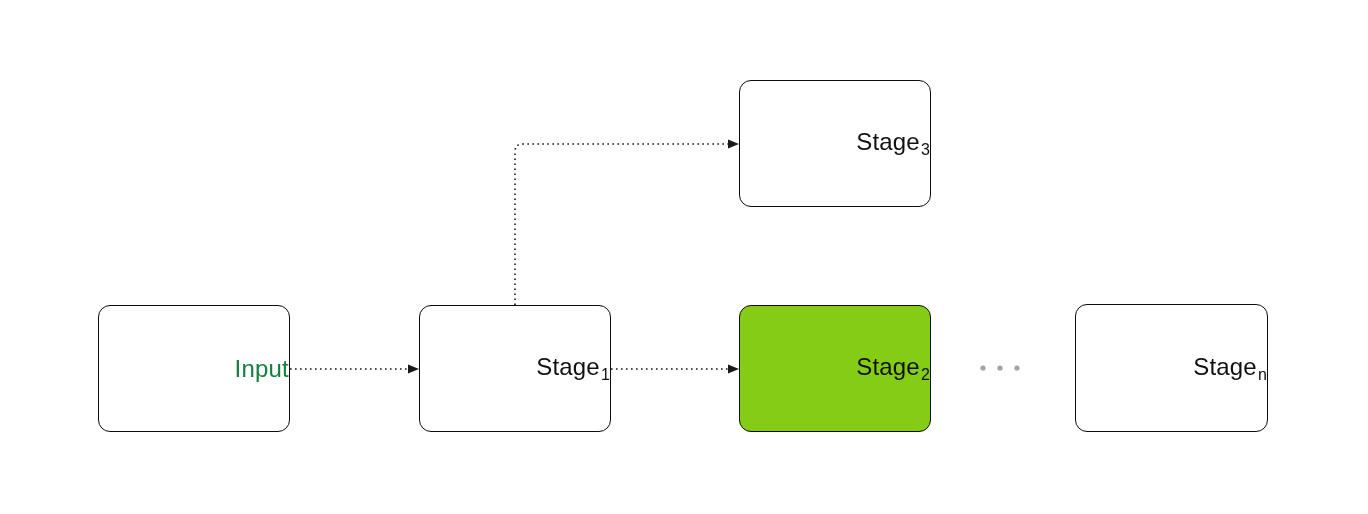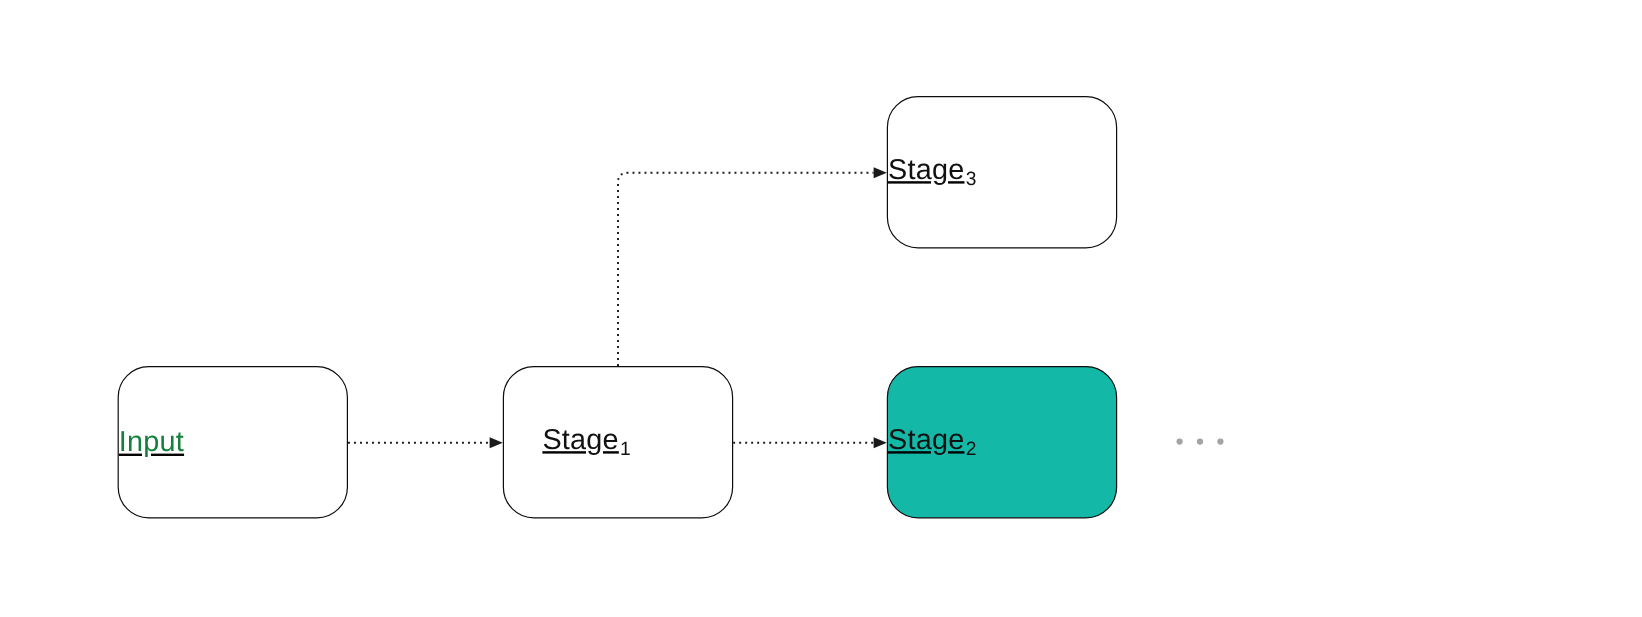--- a/index.html
+++ b/index.html
@@ -28,12 +28,11 @@
     box-sizing: border-box;
     background: #ffffff;
     border: 1.6px solid #0d0d0d;
-    border-radius: 26px;
+    border-radius: 12px;
     display: flex;
     align-items: center;
-    justify-content: flex-start;
+    justify-content: flex-end;
     cursor: default;
-    text-decoration: underline;
   }
   .node .label {
     font-size: 24px;

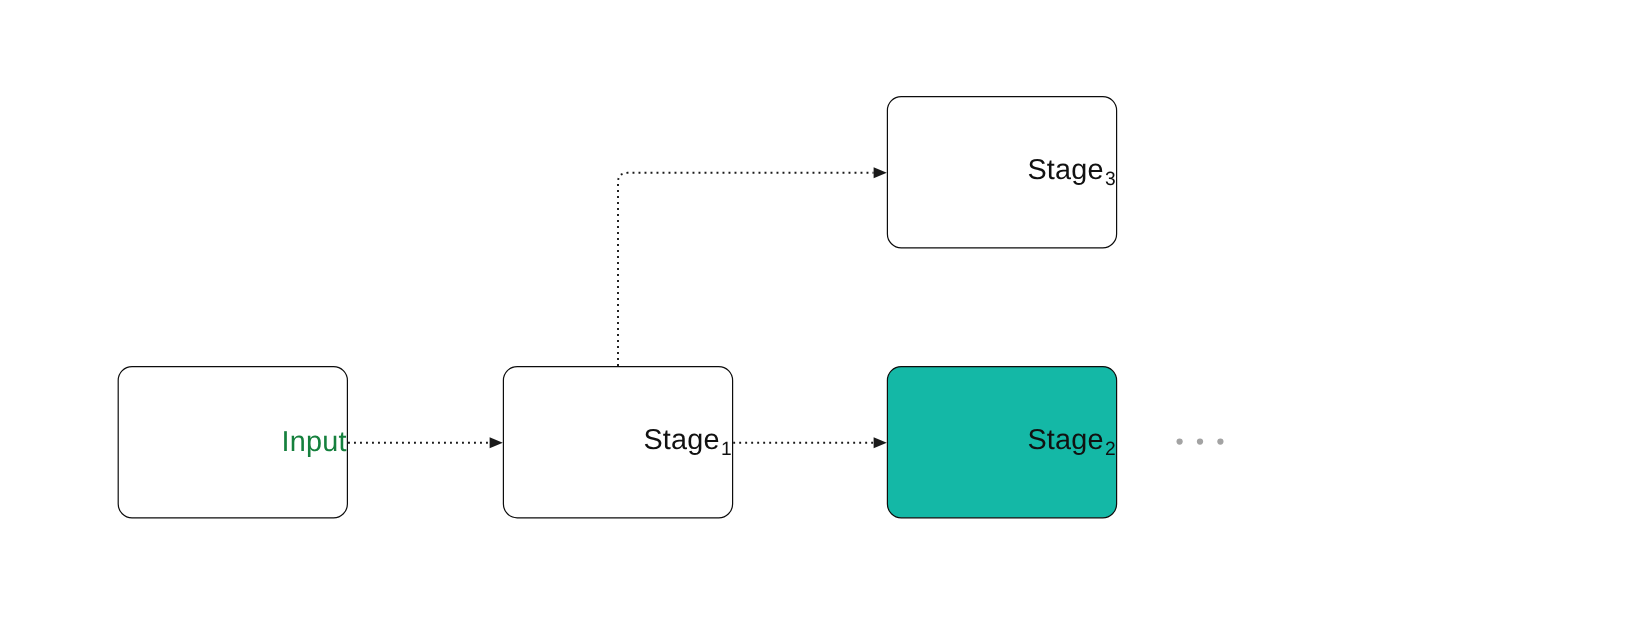--- a/index.html
+++ b/index.html
@@ -80,7 +80,7 @@
     <div class="node" style="left: 419px; top: 305px; width: 192px; height: 127px; background: rgb(255, 255, 255); border-color: rgb(13, 13, 13); padding-left: 32px;">
       <span class="label" style="color: rgb(17, 17, 17);">Stage<span class="sub">1</span></span>
     </div>
-    <div class="node" style="left: 739px; top: 305px; width: 192px; height: 127px; background: #14b8a6; border-color: rgb(13, 13, 13);">
+    <div class="node" style="left: 739px; top: 305px; width: 192px; height: 127px; background: #84cc16; border-color: rgb(13, 13, 13);">
       <span class="label" style="color: rgb(17, 17, 17);">Stage<span class="sub">2</span></span>
     </div>
     <div class="node" style="left: 739px; top: 80px; width: 192px; height: 127px; background: rgb(255, 255, 255); border-color: rgb(13, 13, 13);">

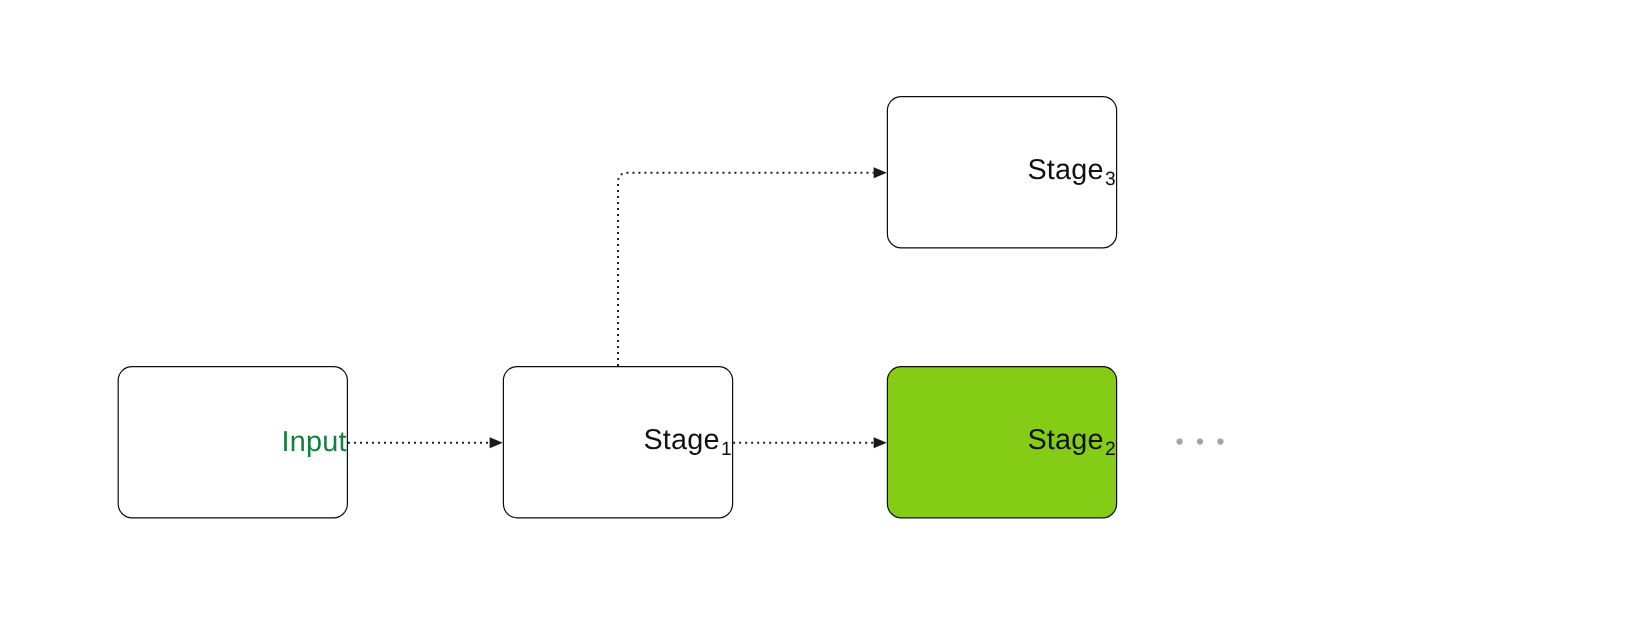--- a/index.html
+++ b/index.html
@@ -86,6 +86,9 @@
     <div class="node" style="left: 739px; top: 80px; width: 192px; height: 127px; background: rgb(255, 255, 255); border-color: rgb(13, 13, 13);">
       <span class="label" style="color: rgb(17, 17, 17);">Stage<span class="sub">3</span></span>
     </div>
+    <div class="node" style="left: 1075px; top: 304px; width: 193px; height: 128px; background: rgb(255, 255, 255); border-color: rgb(13, 13, 13);">
+      <span class="label" style="color: rgb(17, 17, 17);">Stage<span class="sub">n</span></span>
+    </div>
   </div>
 
 </body></html>

